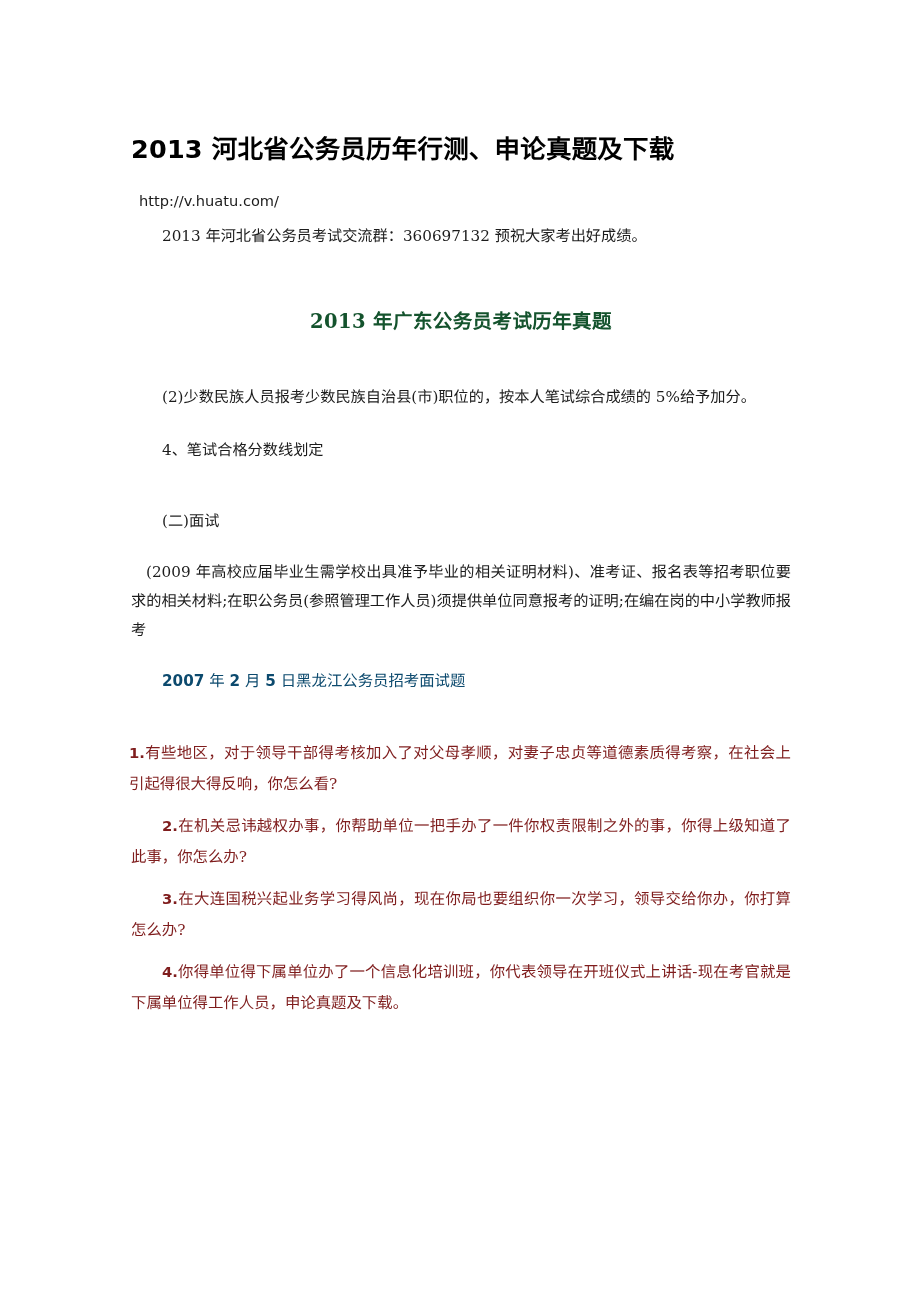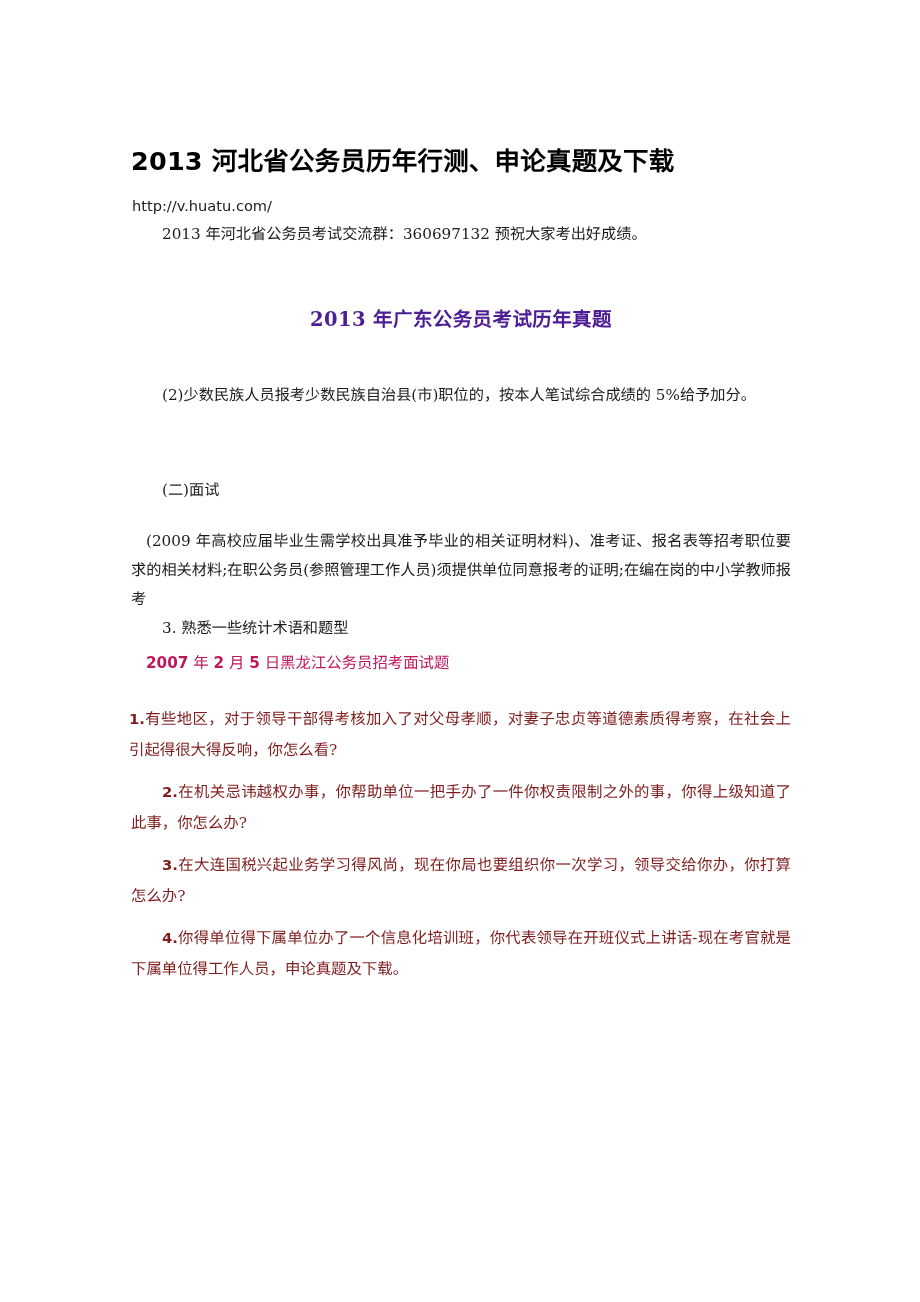--- a/index.html
+++ b/index.html
@@ -28,7 +28,7 @@
   .content {
     position: absolute;
     left: 131px;
-    top: 12px;
+    top: 0;
     width: 660px;
   }
 

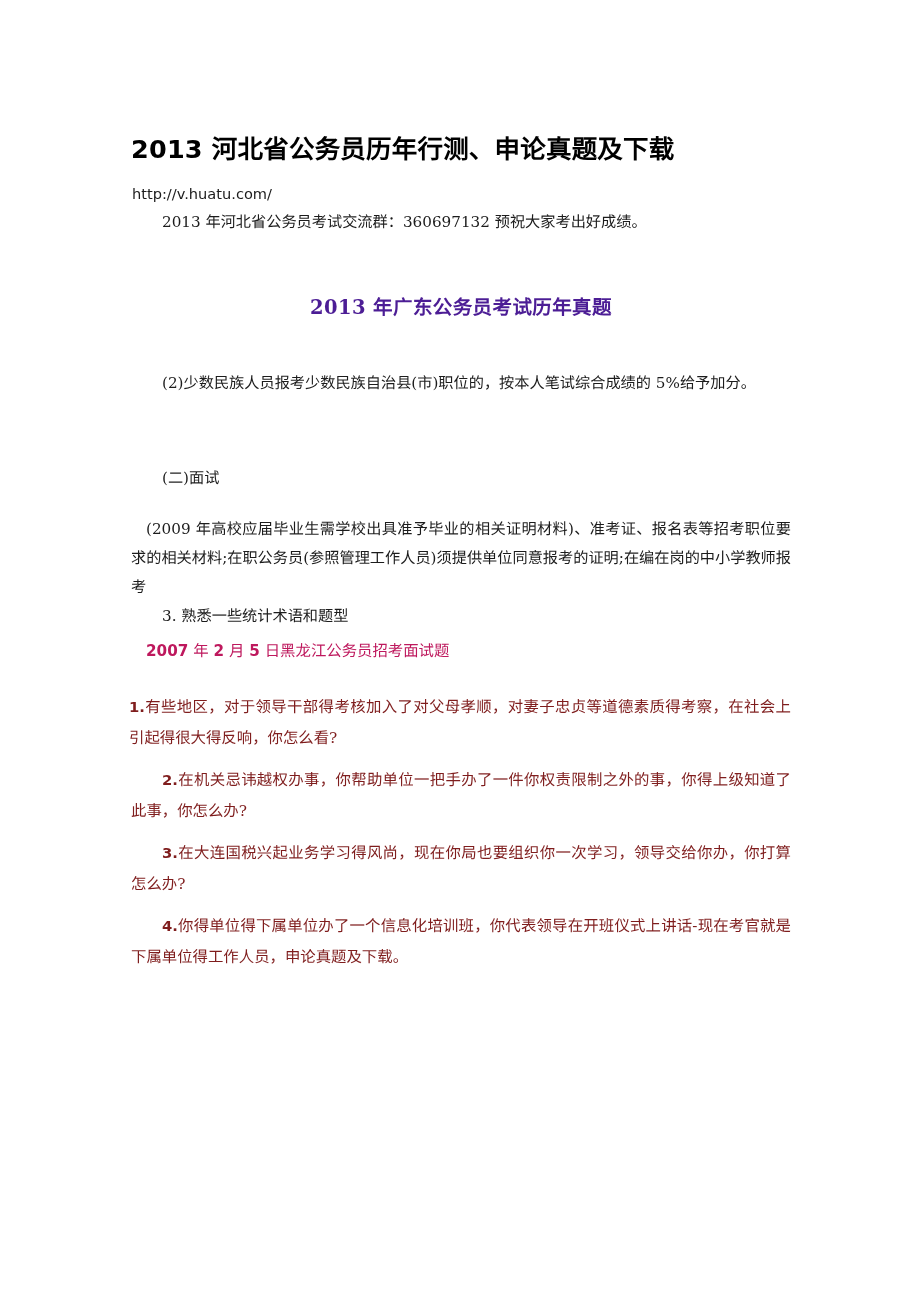--- a/index.html
+++ b/index.html
@@ -66,7 +66,7 @@
     font-family: "DejaVu Sans", "Liberation Sans", sans-serif;
     font-size: 14.6px;
     line-height: 26px;
-    margin: 1px;
+    margin: 8px;
     text-indent: 0;
     color: #1c1c1c;
   }

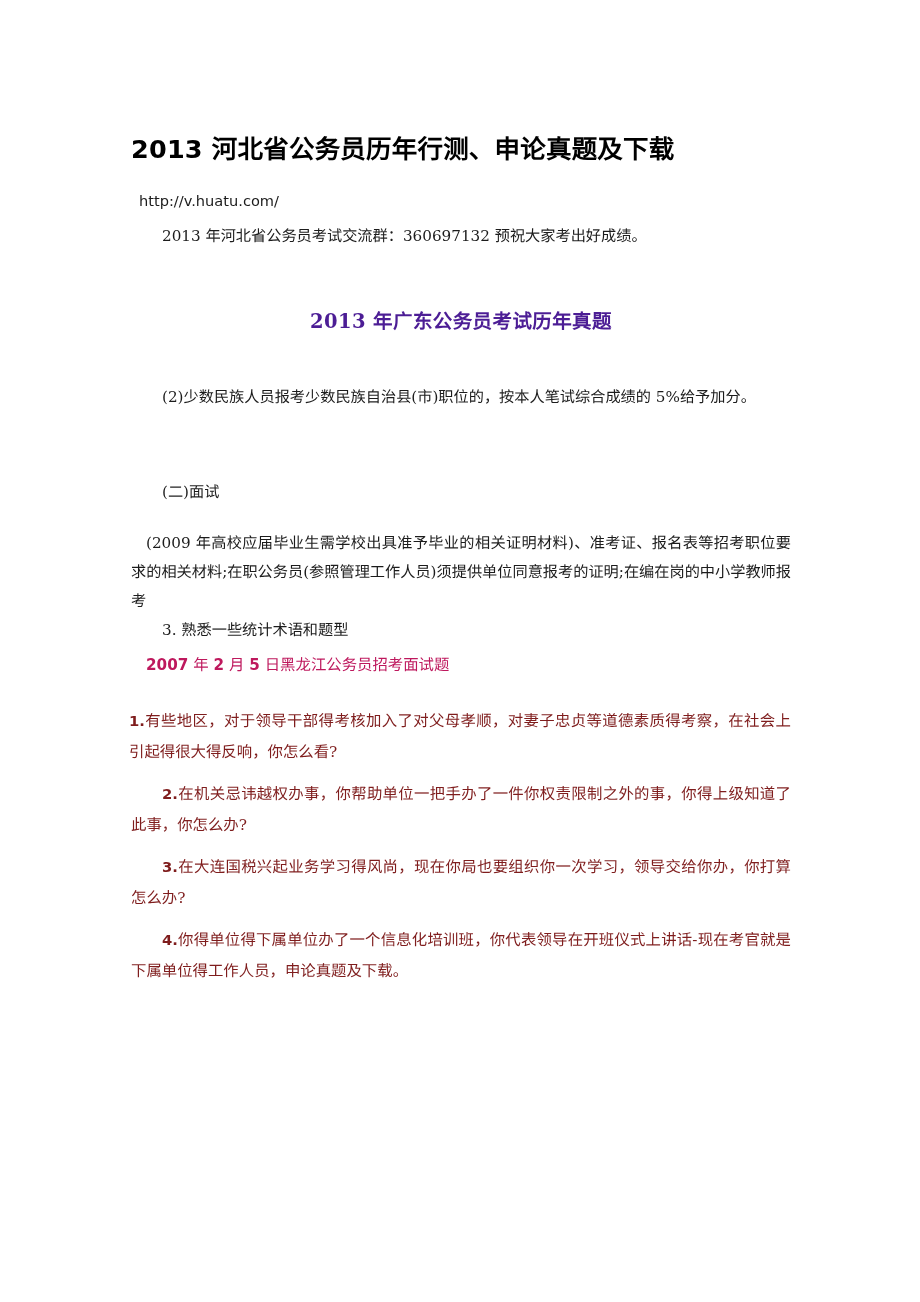--- a/index.html
+++ b/index.html
@@ -79,7 +79,7 @@
     text-align: center;
     margin: 0;
     padding-top: 57px;
-    color: #4c1d95;
+    color: #14532d;
     letter-spacing: 0.4px;
   }
   .sp-26 { height: 26px; }

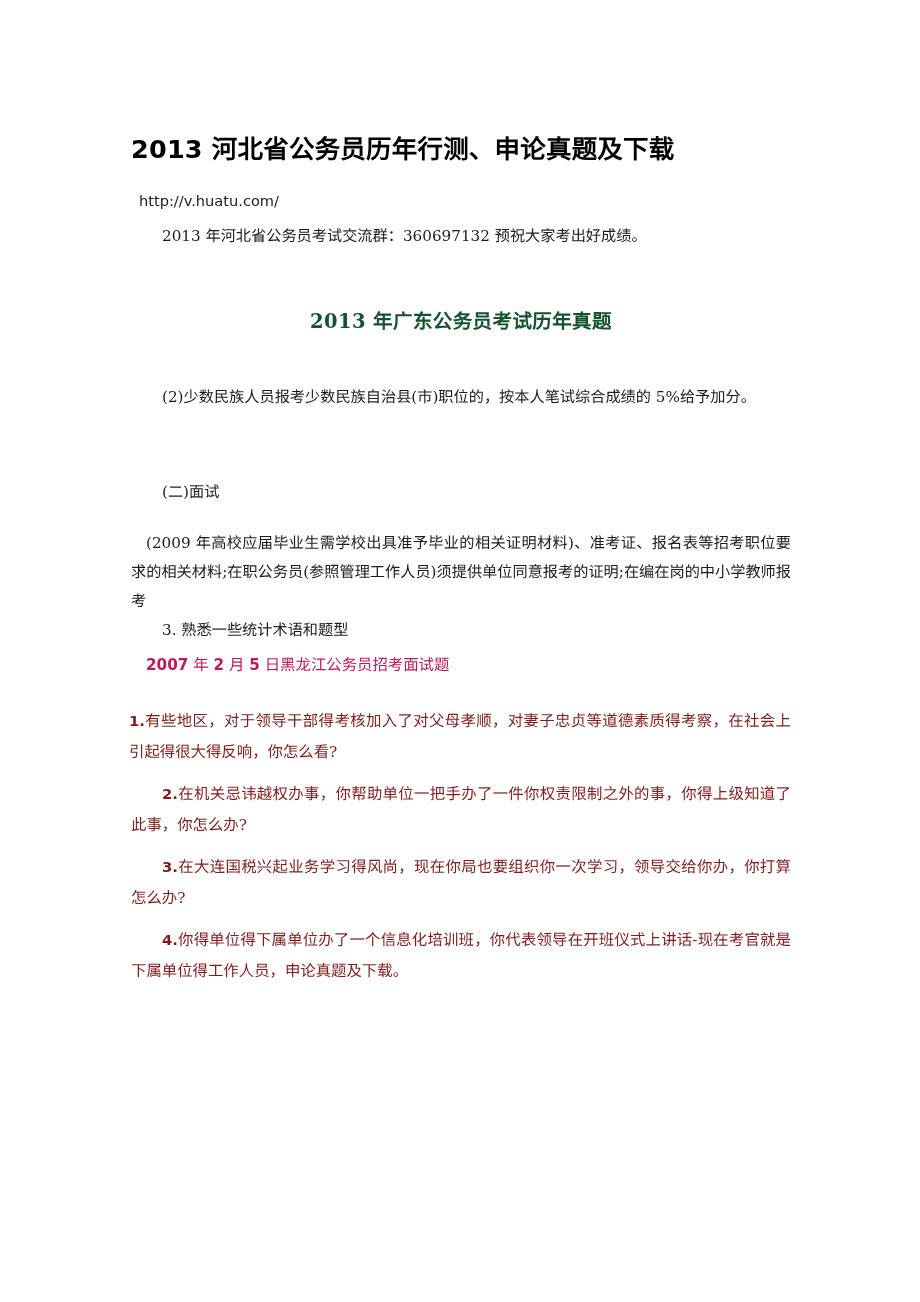--- a/index.html
+++ b/index.html
@@ -154,6 +154,7 @@
 
     <div class="sp-24"></div>
 
+    <p class="p indent2">4、笔试合格分数线划定</p>
 
     <div class="sp-20"></div>
 

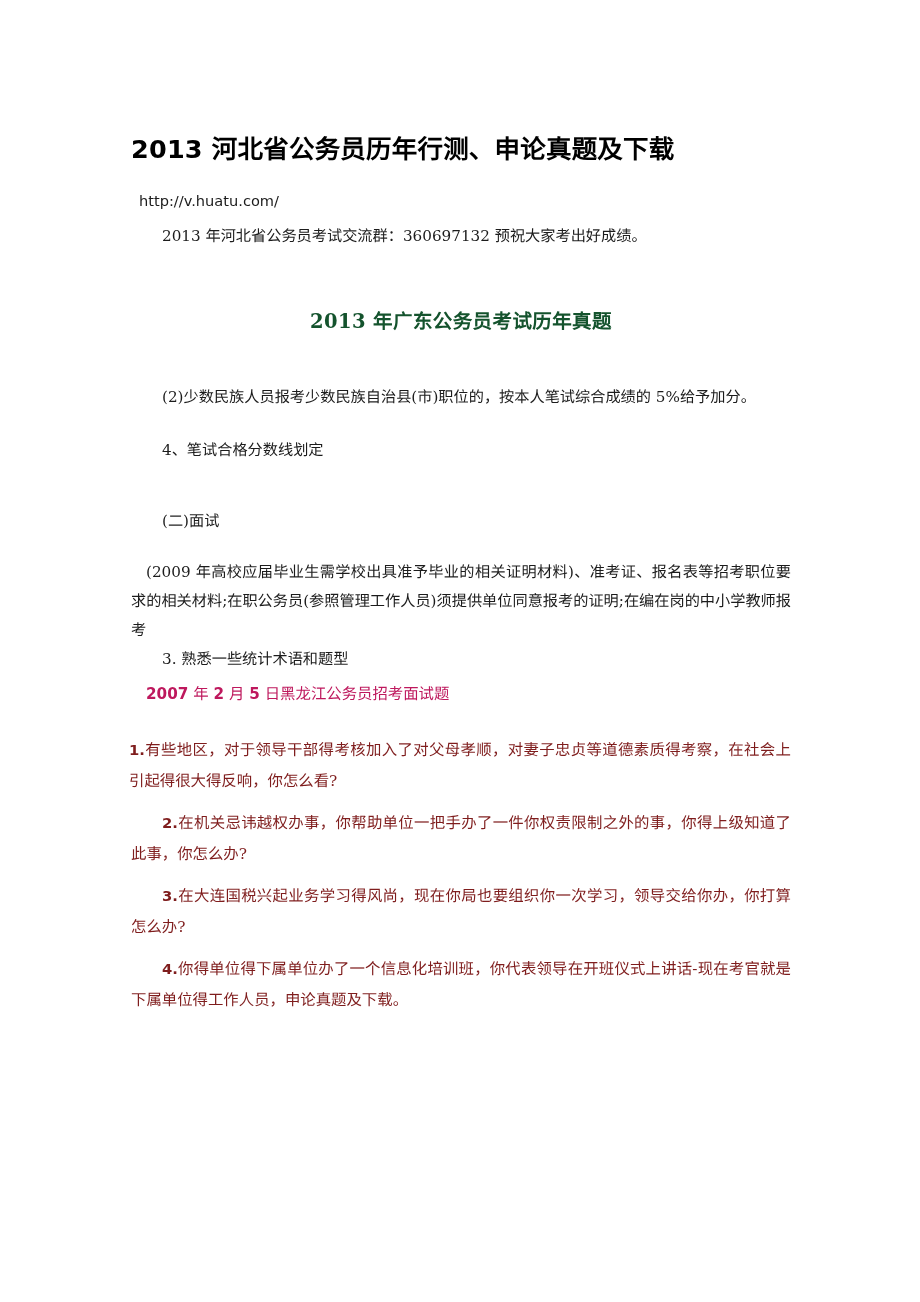--- a/index.html
+++ b/index.html
@@ -167,7 +167,6 @@
 
     <p class="p indent1">(2009 年高校应届毕业生需学校出具准予毕业的相关证明材料)、准考证、报名表等招考职位要求的相关材料;在职公务员(参照管理工作人员)须提供单位同意报考的证明;在编在岗的中小学教师报考</p>
 
-    <p class="p indent2">3. 熟悉一些统计术语和题型</p>
 
     <div class="sp-6"></div>
 

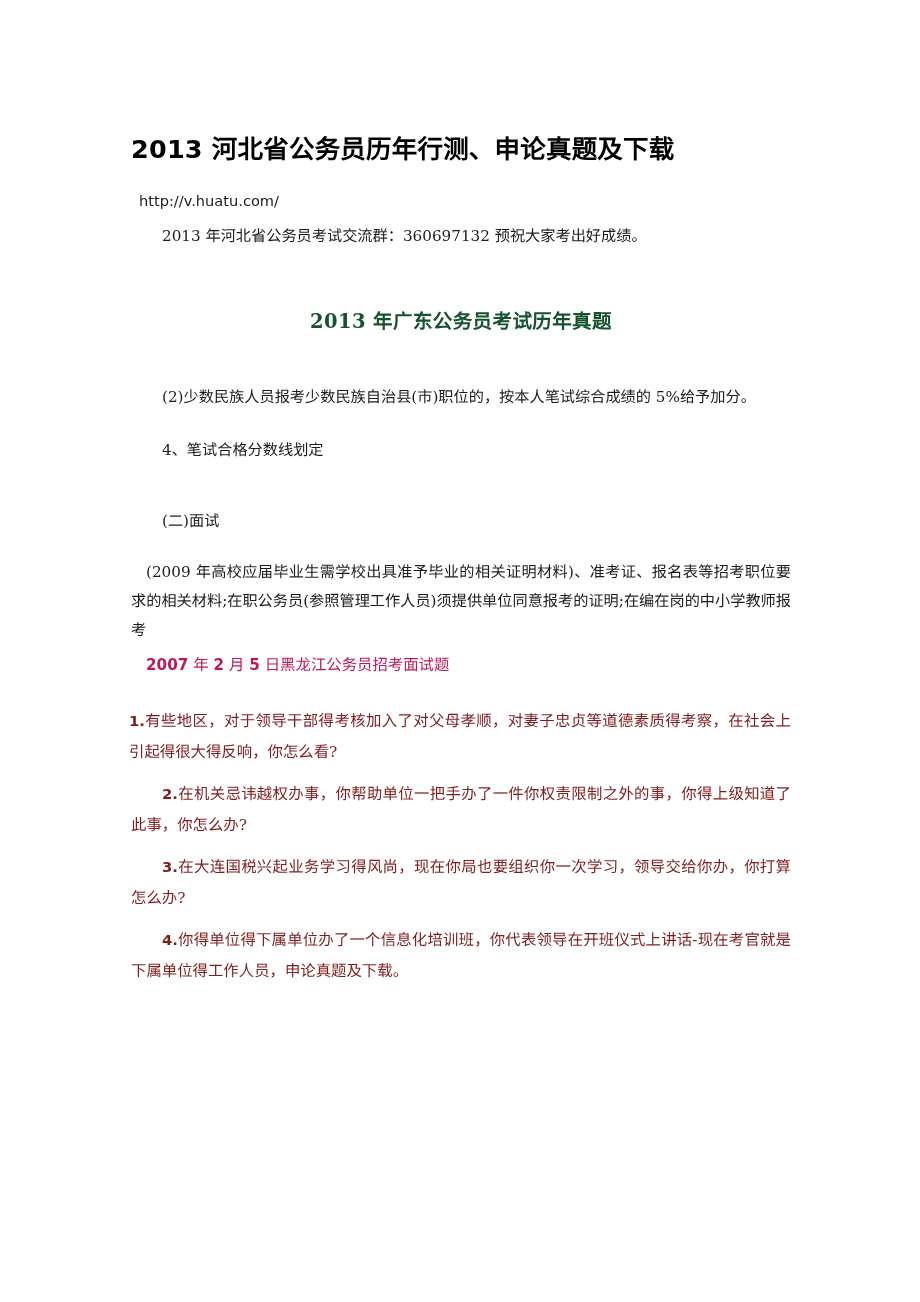--- a/index.html
+++ b/index.html
@@ -95,9 +95,9 @@
     font-family: "DejaVu Serif", "Liberation Serif", serif;
     font-size: 15.4px;
     line-height: 28px;
-    margin: 0;
+    margin: 16px;
     text-indent: 15px;
-    color: #be185d;
+    color: #0c4a6e;
   }
   .date-line .num {
     font-family: "DejaVu Sans", "Liberation Sans", sans-serif;

